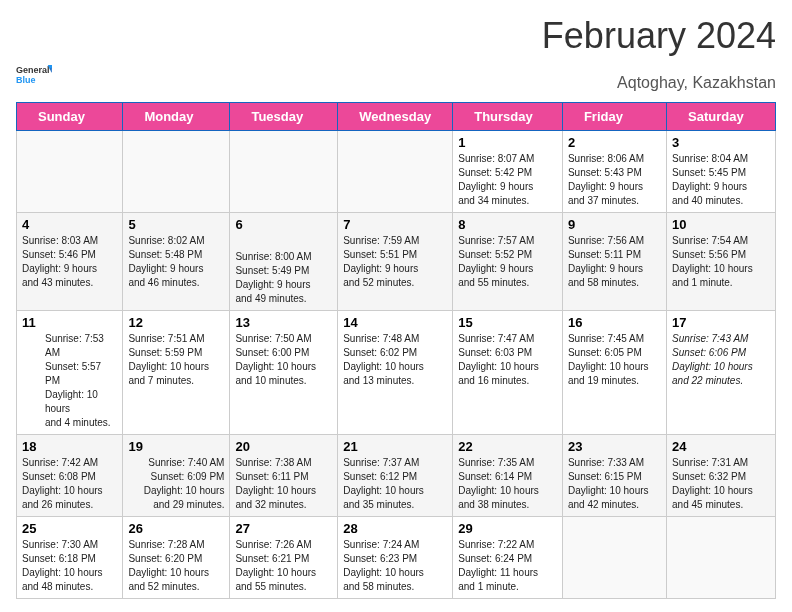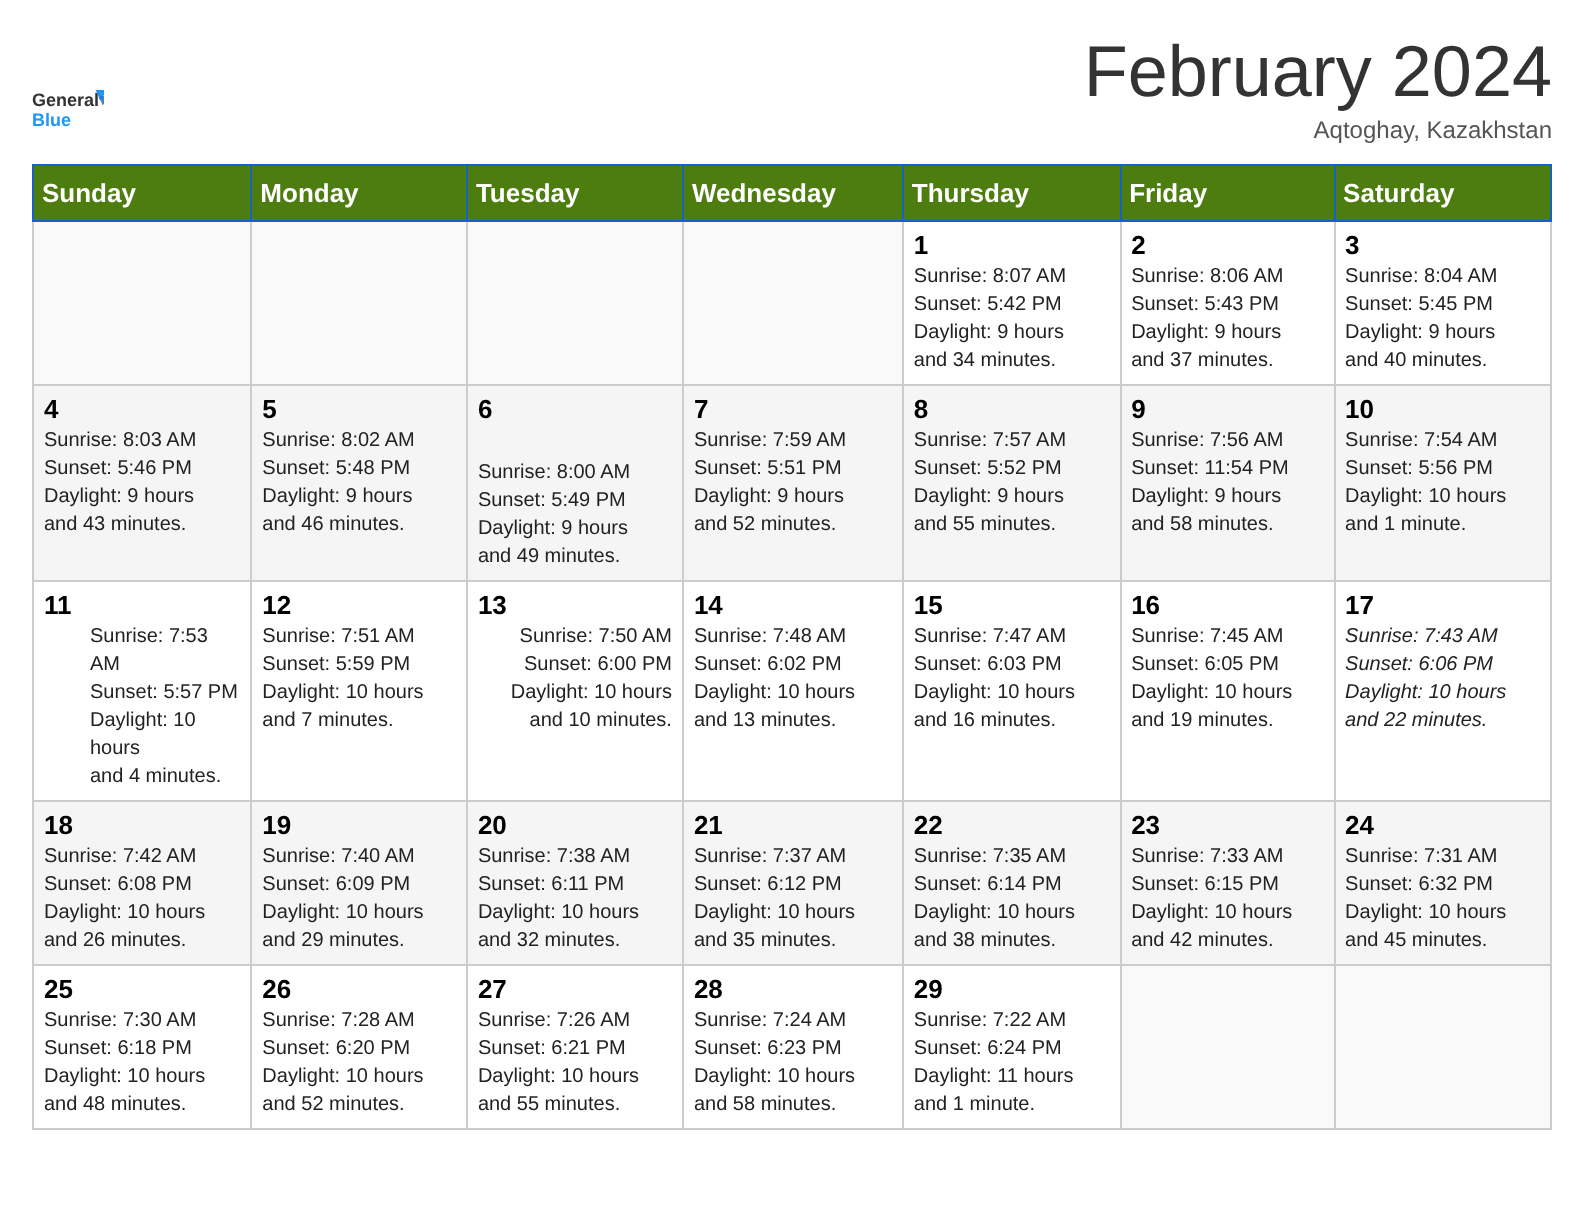--- a/index.html
+++ b/index.html
@@ -31,9 +31,9 @@
       line-height: 1.1;
     }
     .location-title {
-      font-size: 12px;
+      font-size: 16px;
       color: #555;
-      margin-top: 2px;
+      margin-top: 18px;
     }
     table {
       width: 100%;

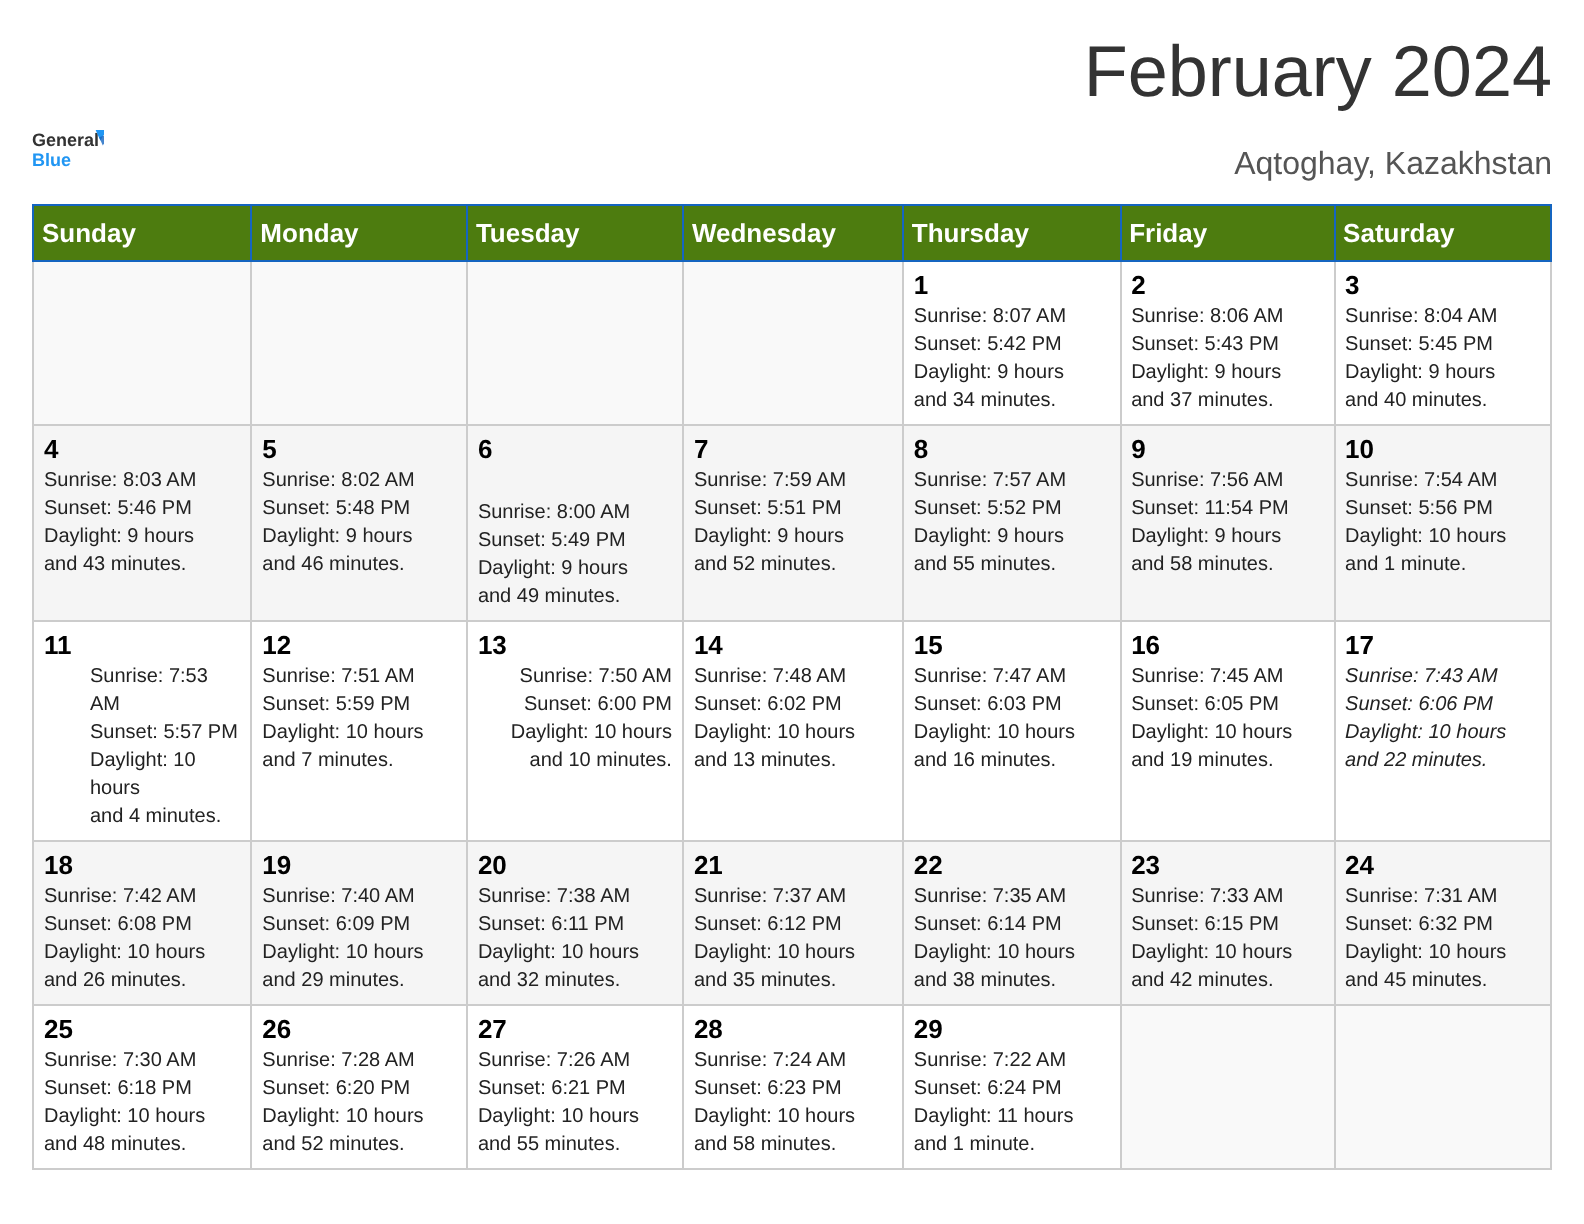--- a/index.html
+++ b/index.html
@@ -41,9 +41,9 @@
       font-size: 11px;
     }
     thead tr th {
-      background-color: #4d7c0f;
+      background-color: #ec4899;
       color: #fff;
-      padding: 6px 4px;
+      padding: 6px 21px;
       text-align: left;
       font-size: 13px;
       font-weight: bold;

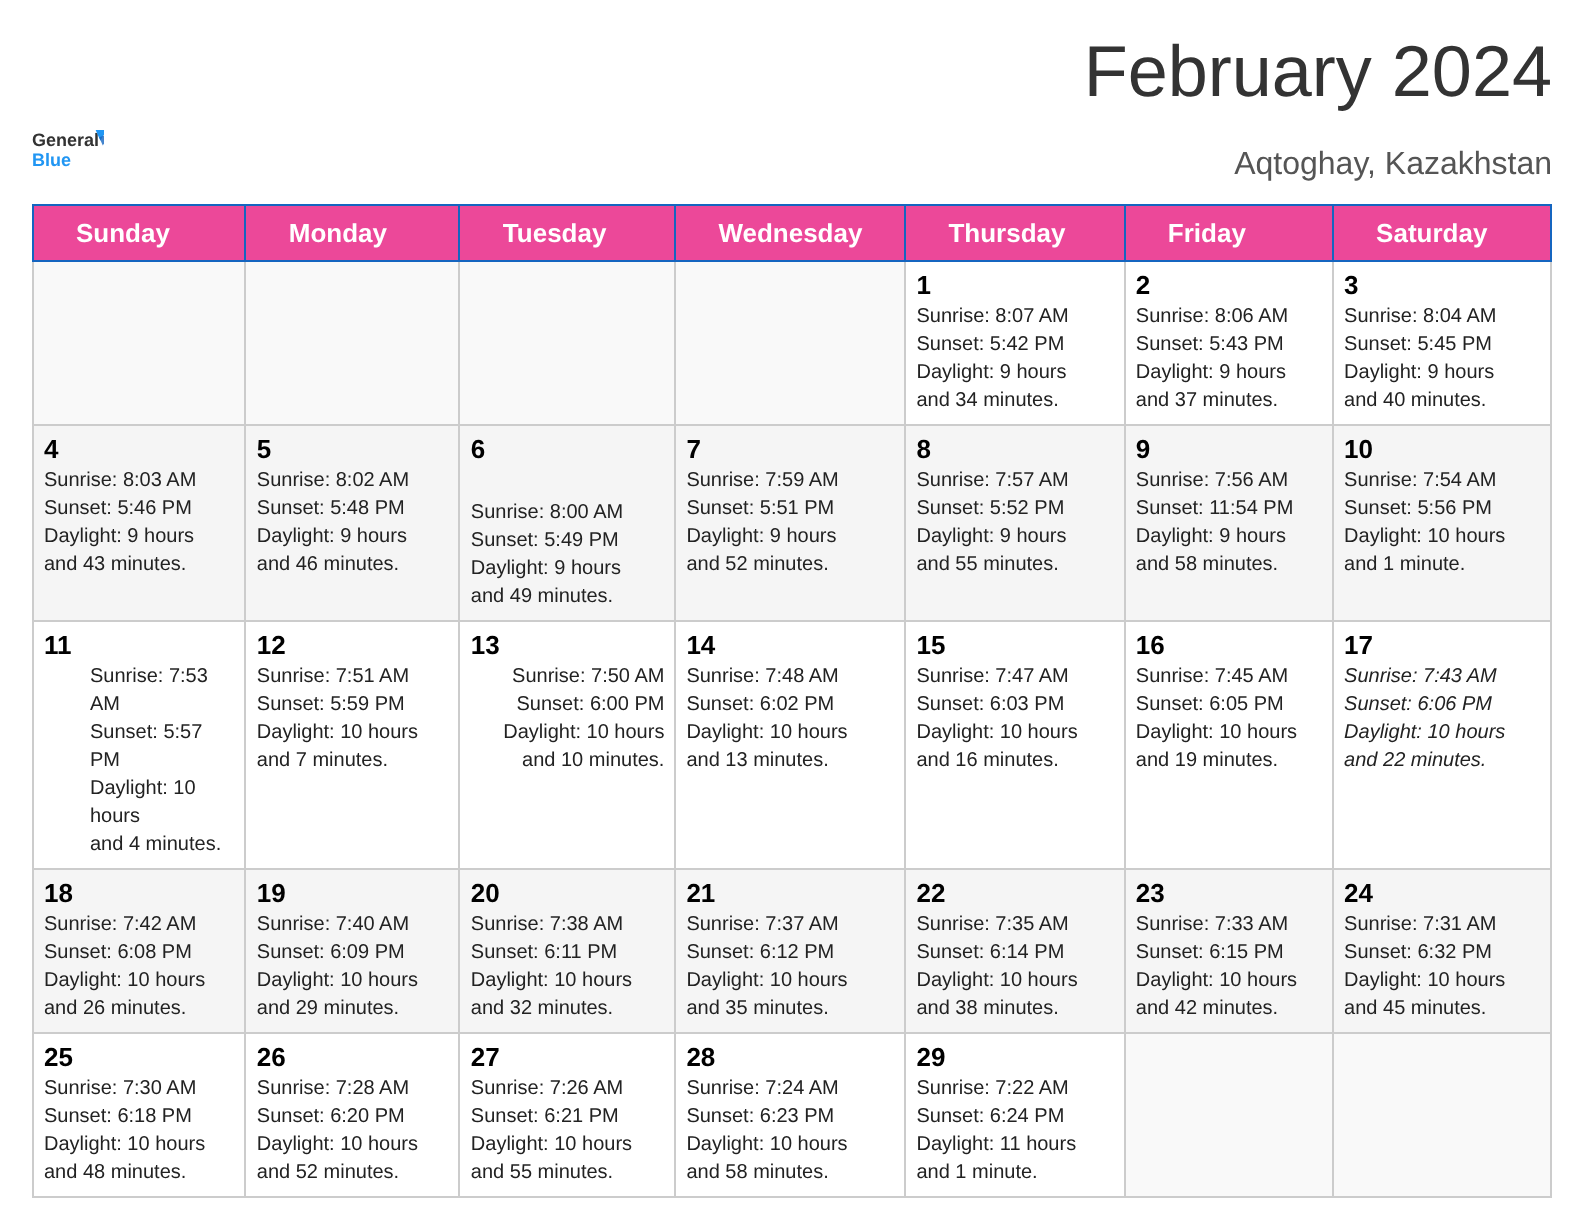--- a/index.html
+++ b/index.html
@@ -172,7 +172,7 @@
         <td>
           <span class="day-number">9</span>
           <div class="day-info" style="white-space: pre-line;">Sunrise: 7:56 AM
-Sunset: 11:54 PM
+Sunset: 5:11 PM
 Daylight: 9 hours
 and 58 minutes.</div>
         </td>

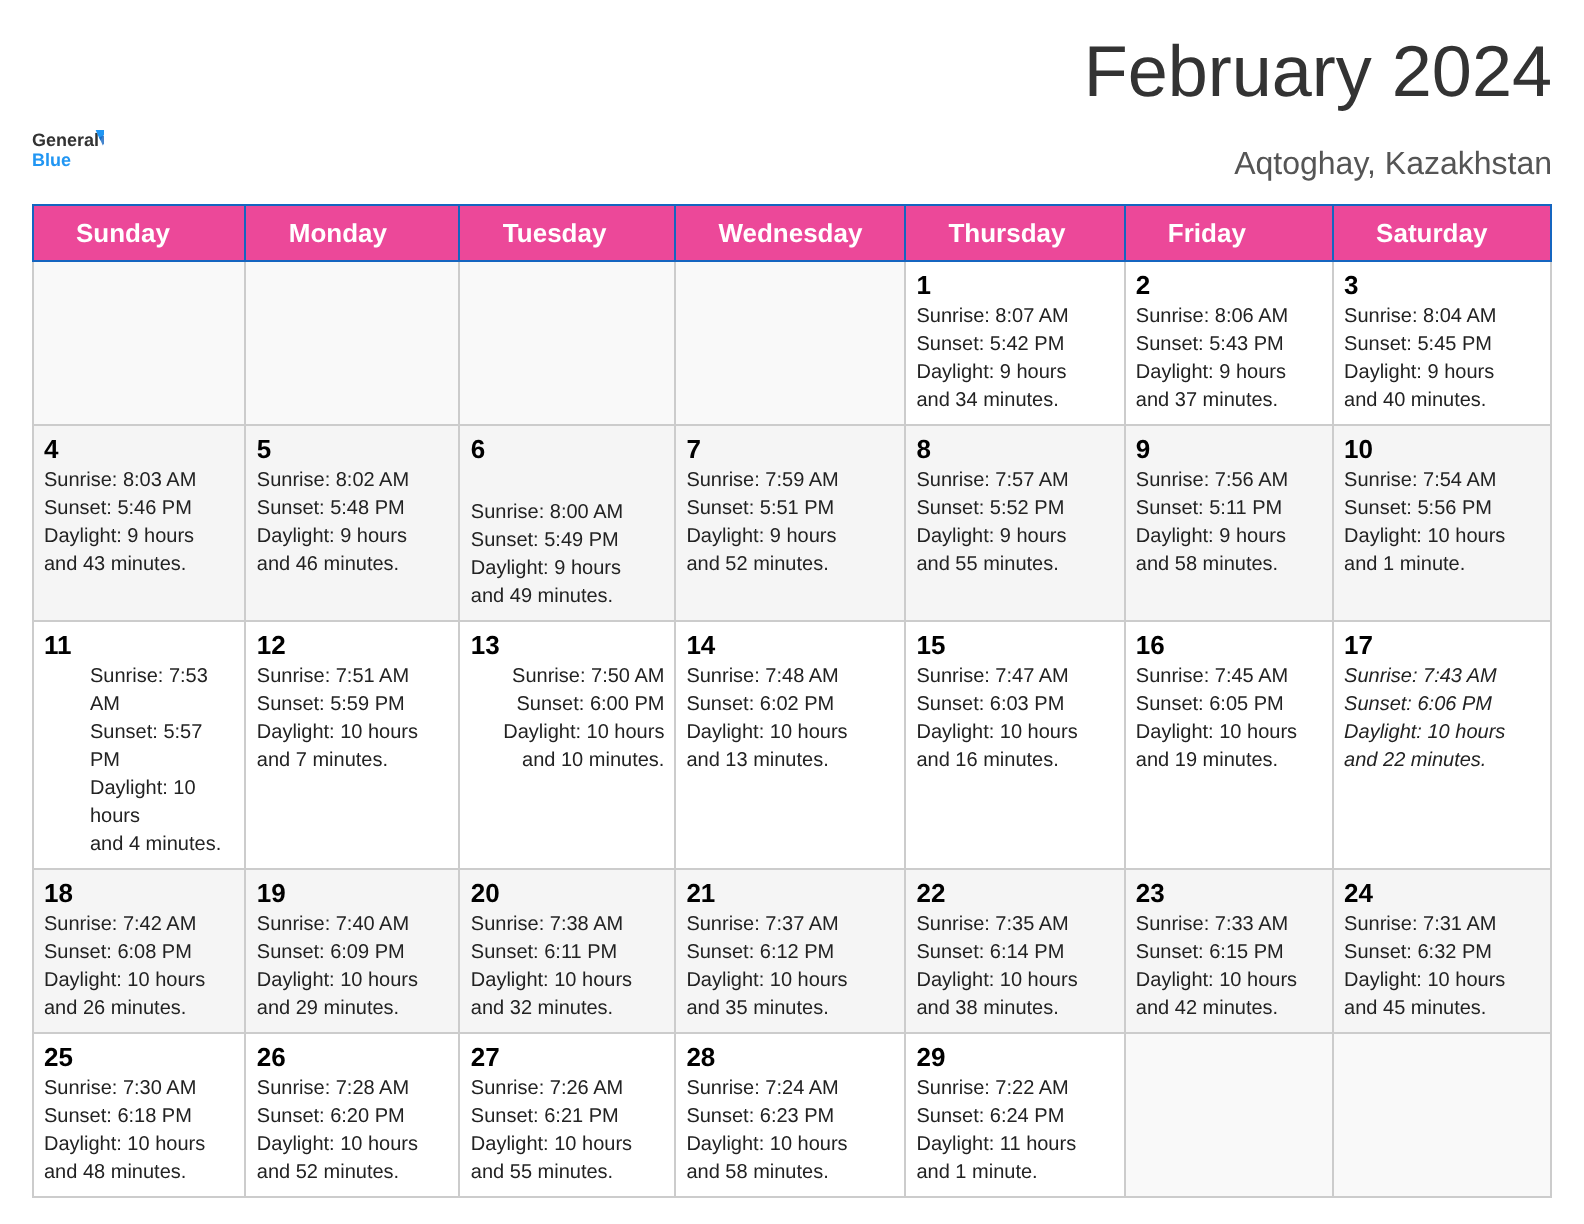--- a/index.html
+++ b/index.html
@@ -201,7 +201,7 @@
         </td>
         <td>
           <span class="day-number">13</span>
-          <div class="day-info" style="white-space: pre-line; text-align: right;">Sunrise: 7:50 AM
+          <div class="day-info" style="white-space: pre-line;">Sunrise: 7:50 AM
 Sunset: 6:00 PM
 Daylight: 10 hours
 and 10 minutes.</div>

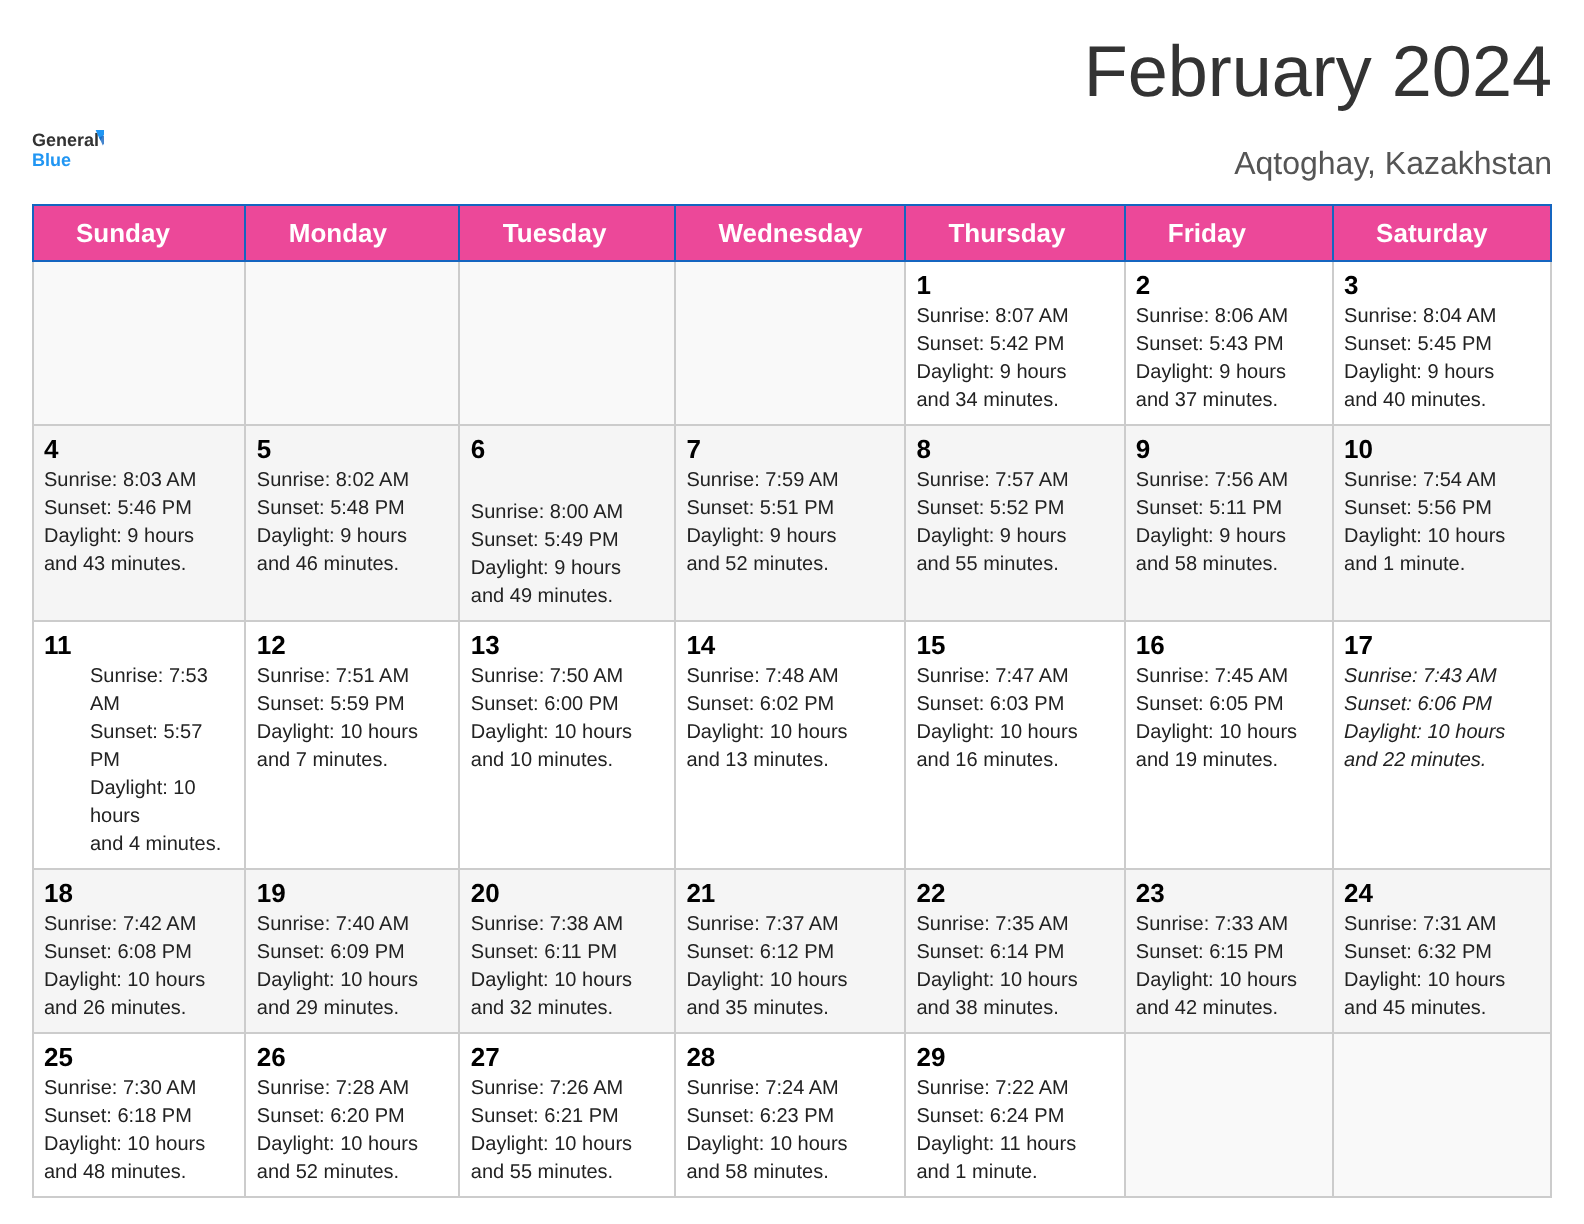--- a/index.html
+++ b/index.html
@@ -245,7 +245,7 @@
         </td>
         <td>
           <span class="day-number">19</span>
-          <div class="day-info" style="white-space: pre-line;">Sunrise: 7:40 AM
+          <div class="day-info" style="white-space: pre-line; text-align: right;">Sunrise: 7:40 AM
 Sunset: 6:09 PM
 Daylight: 10 hours
 and 29 minutes.</div>

